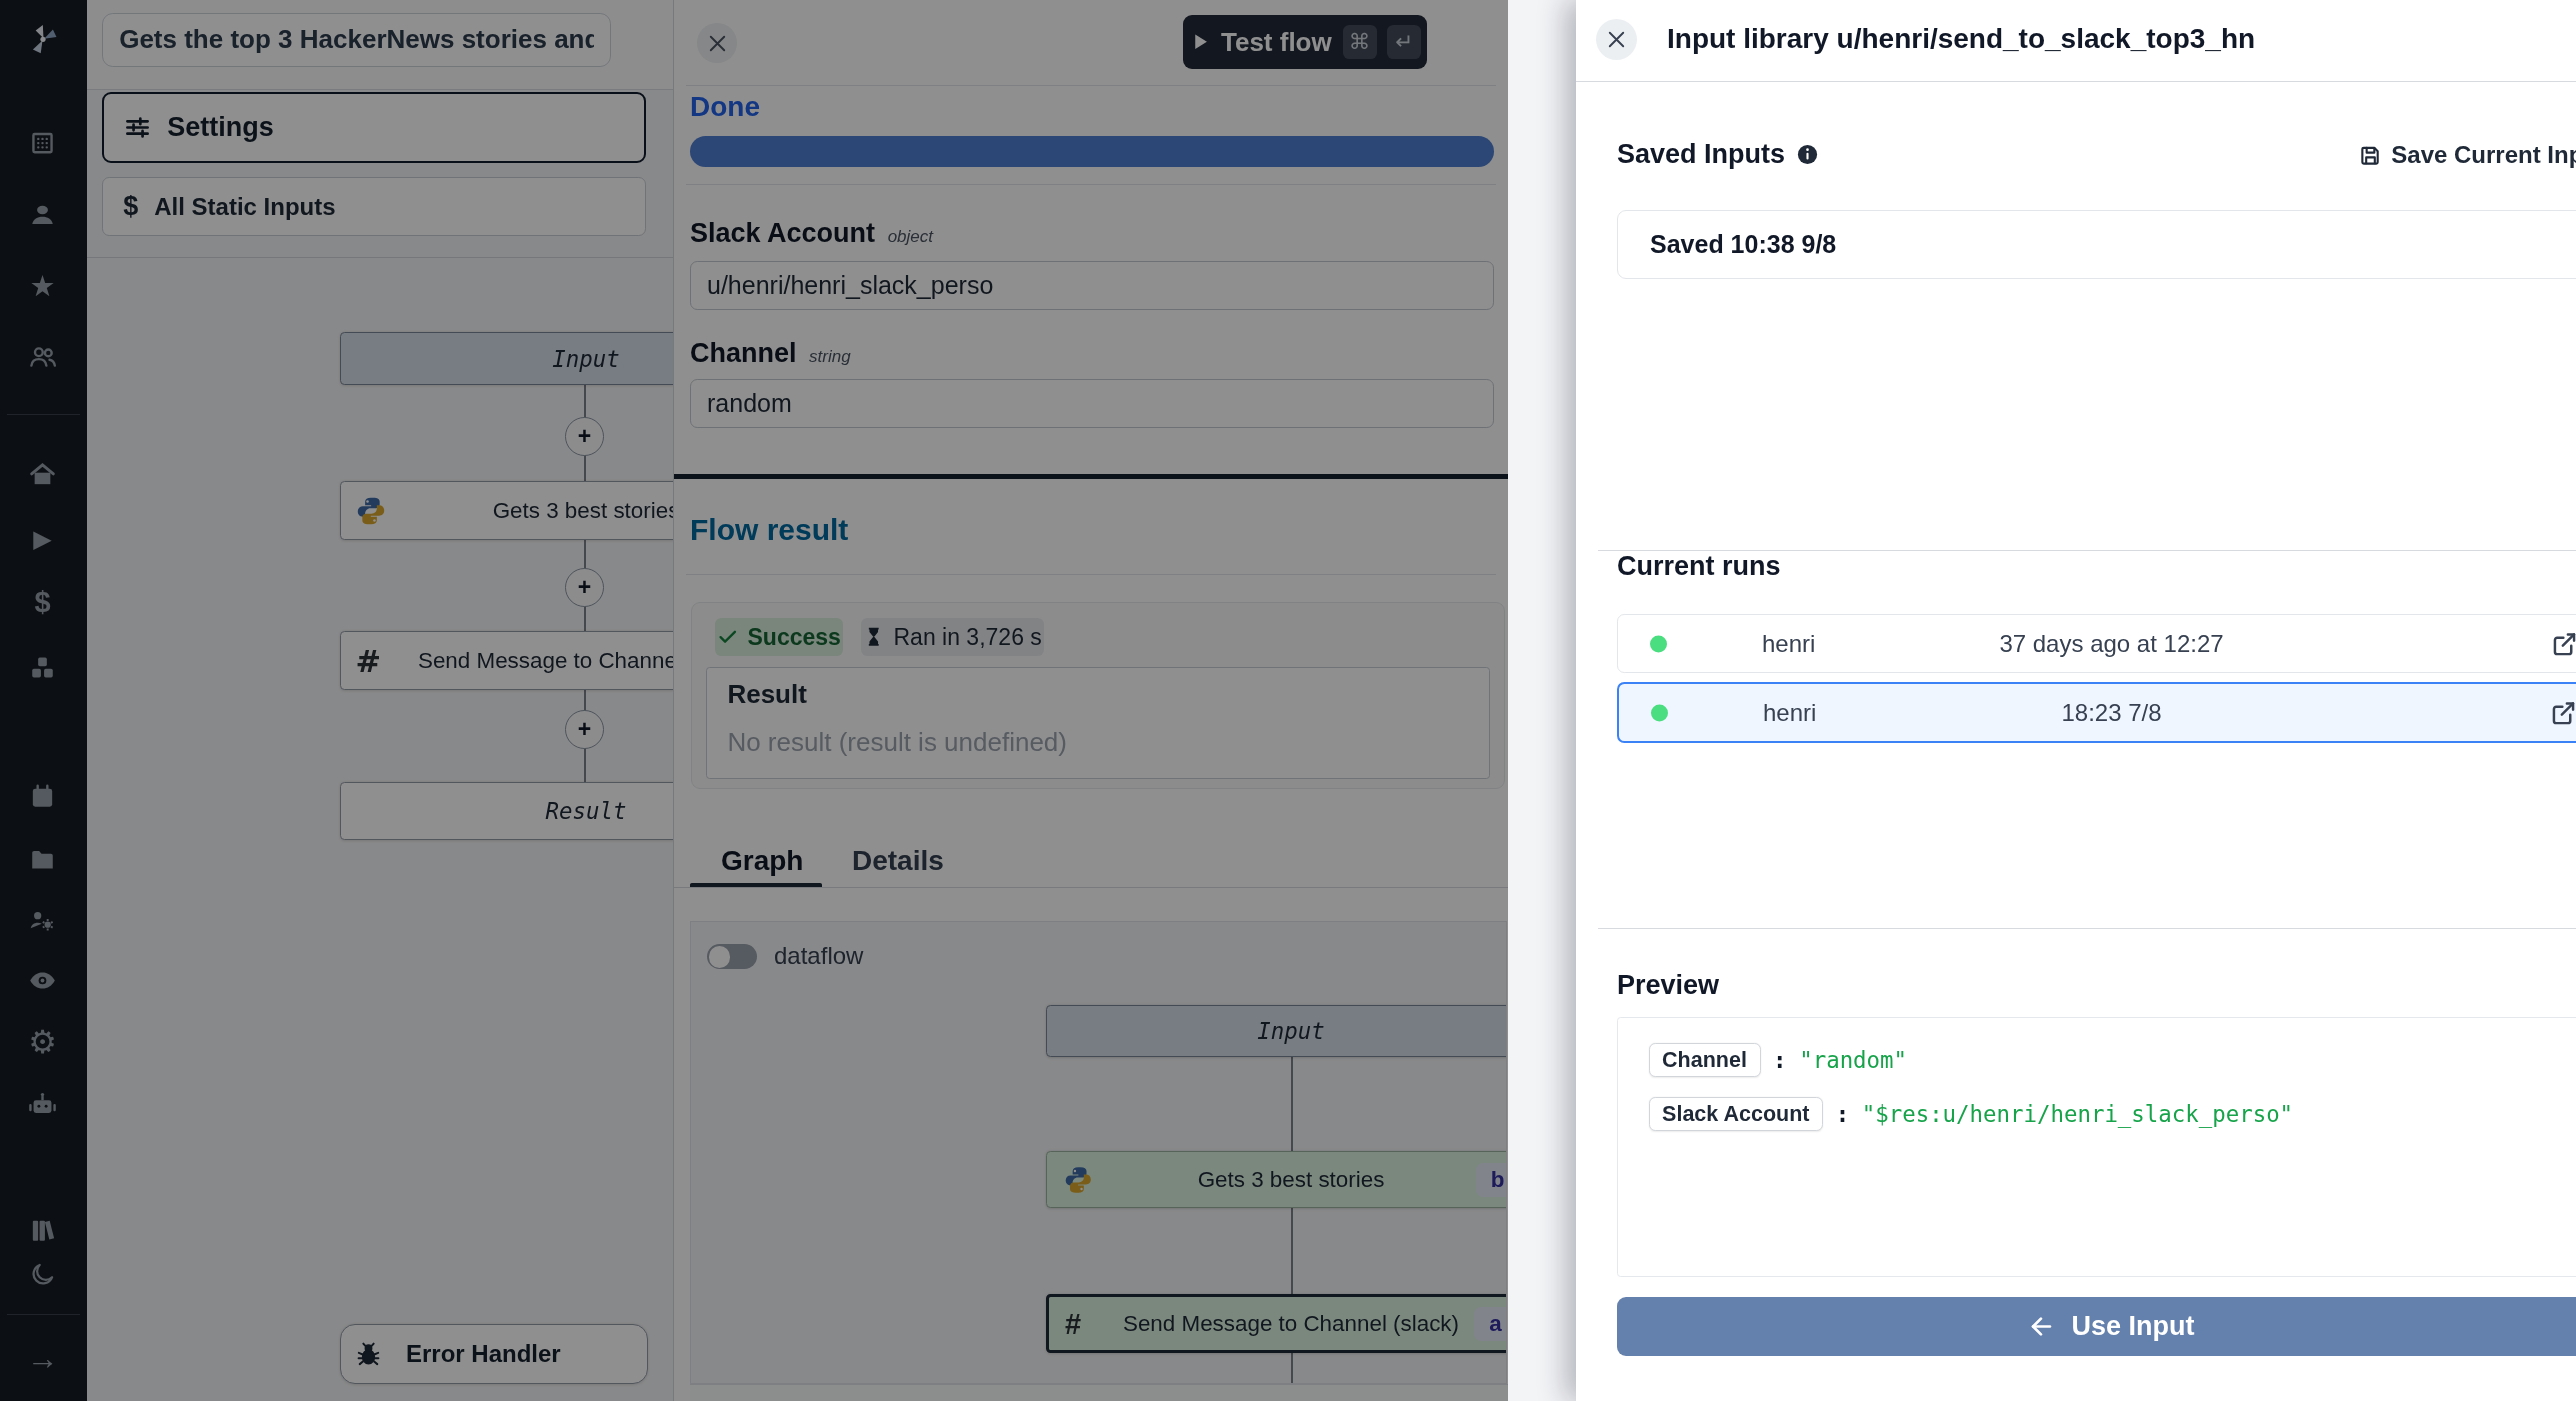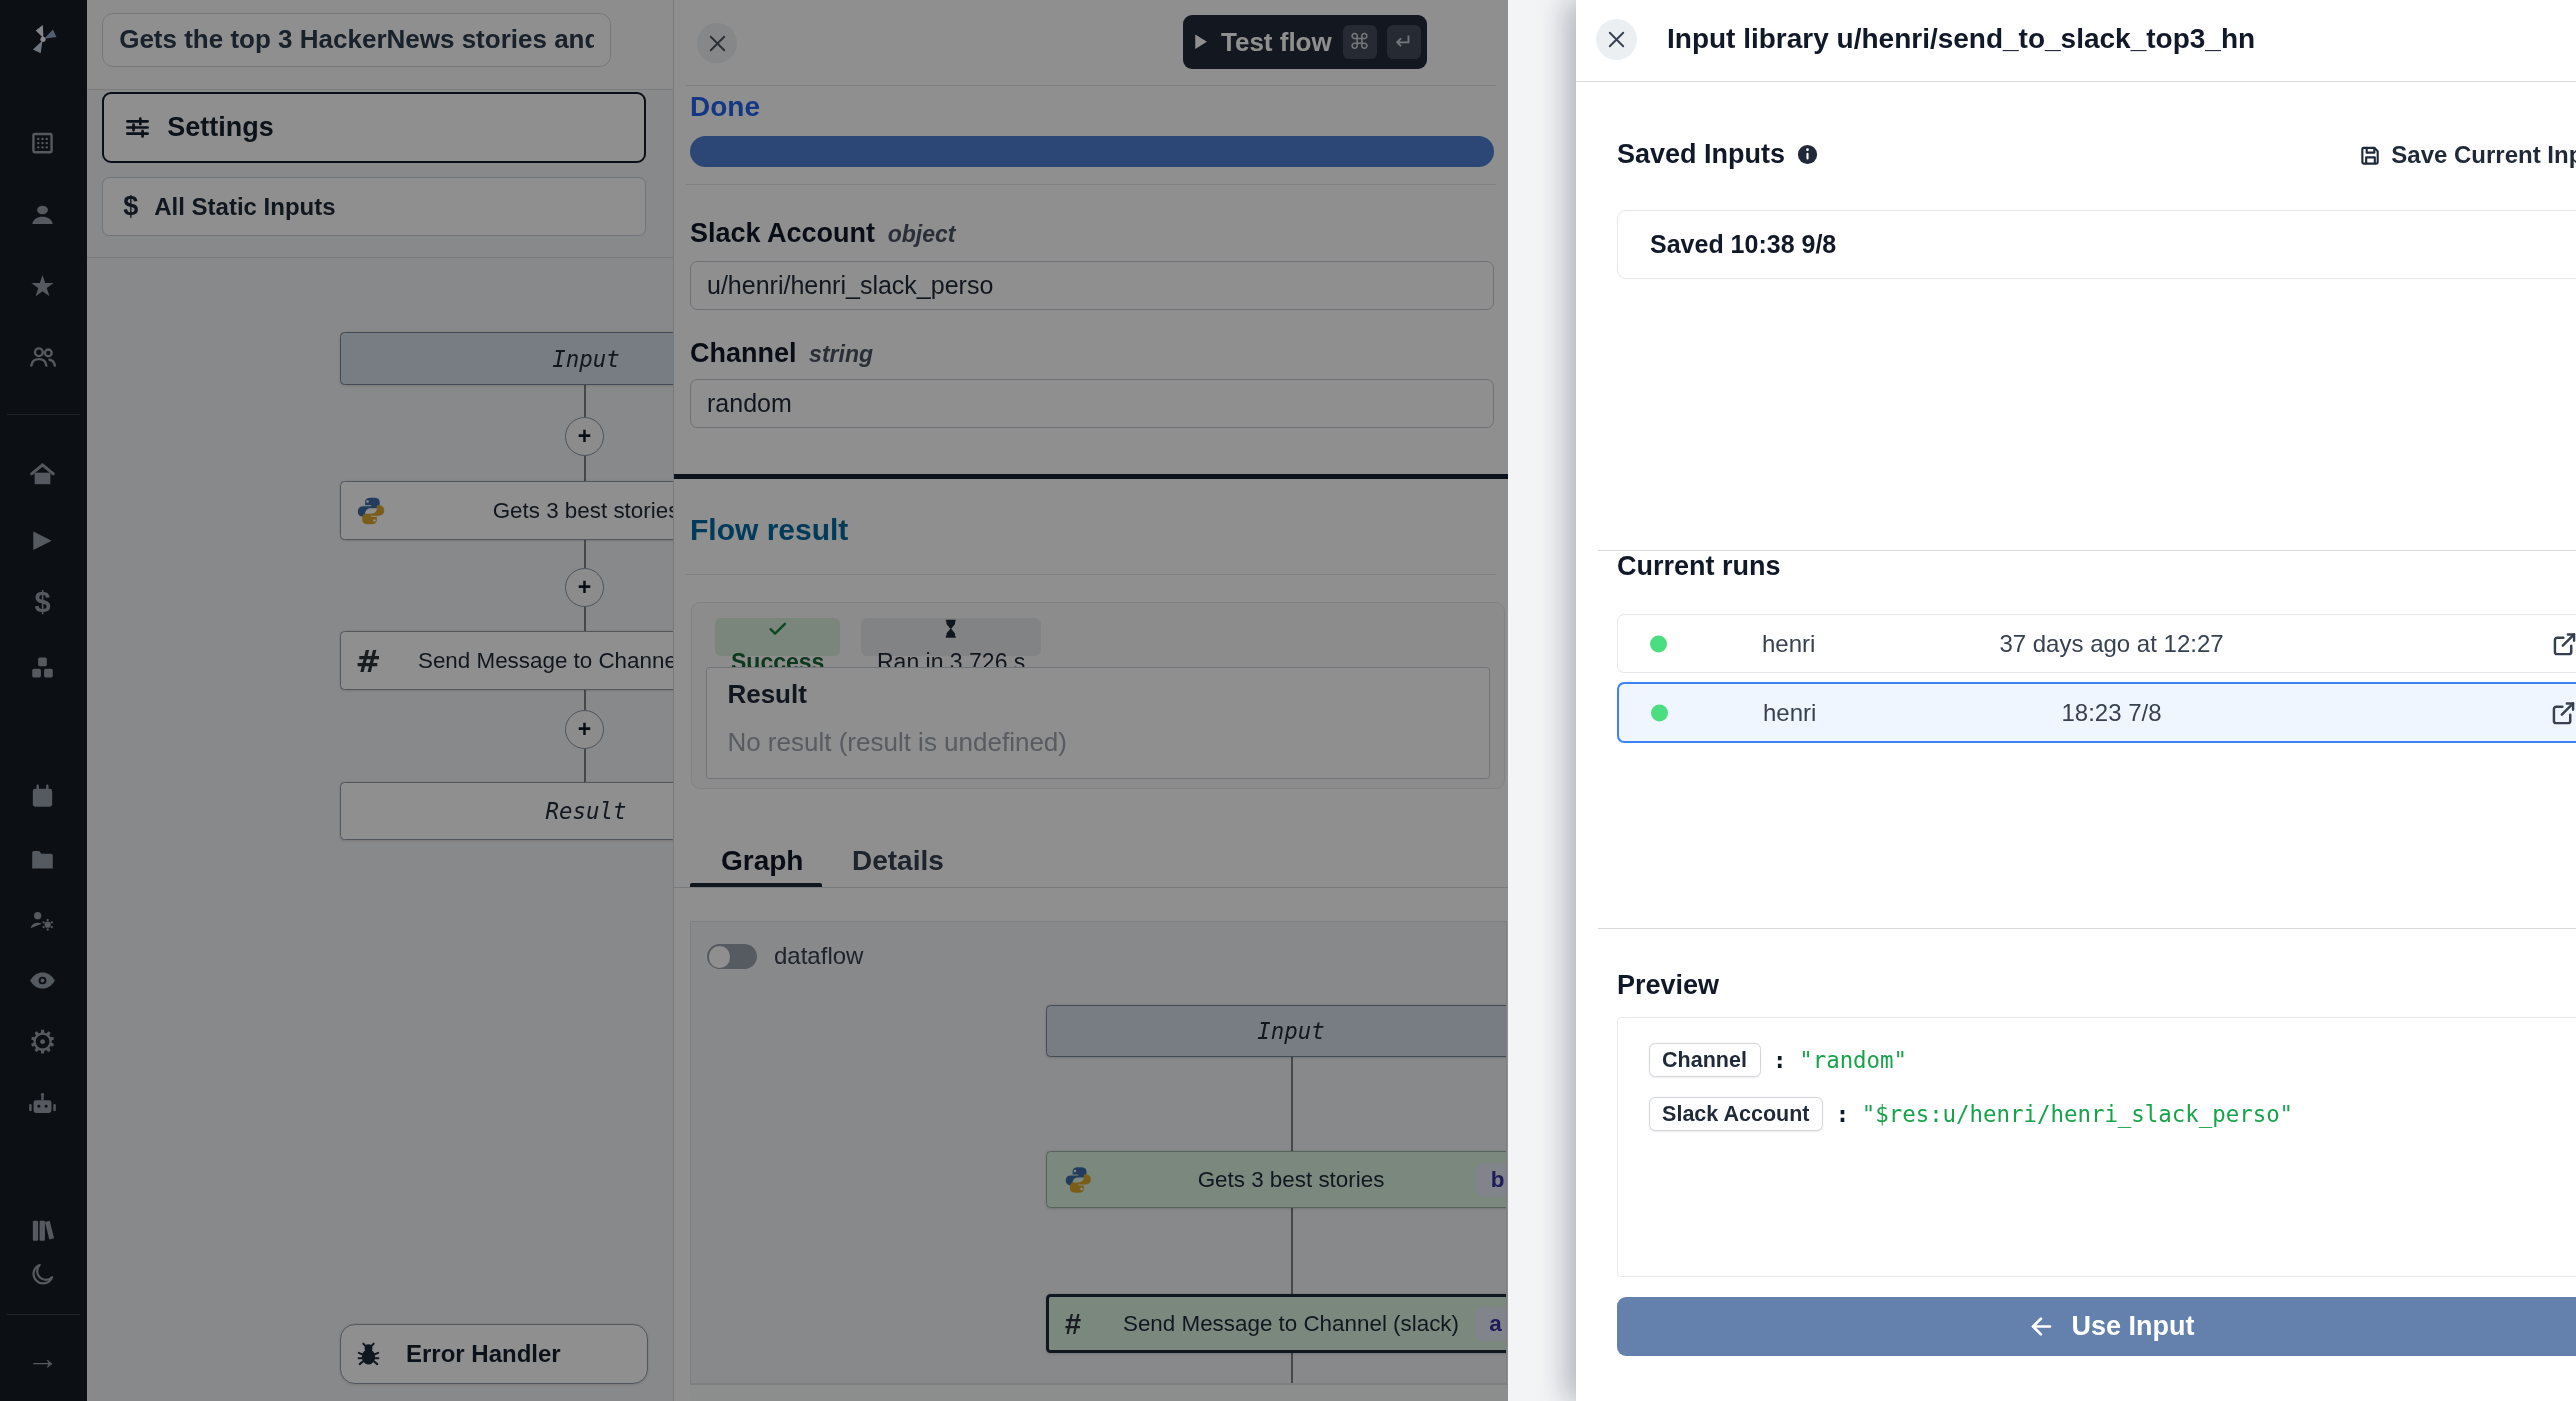--- a/index.html
+++ b/index.html
@@ -47,7 +47,7 @@
   #done-label{position:absolute;left:16px;top:91px;font-size:28px;font-weight:bold;color:#2563eb;}
   #progress-bar{position:absolute;left:16px;right:14.4px;top:136px;height:30.5px;border-radius:896px;background:#4f7fd0;}
   .field-label{position:absolute;left:16px;font-size:27px;font-weight:bold;color:#111827;}
-  .field-type{font-size:23px;font-weight:bold;font-style:italic;color:#4b5563;margin-left:12.6px;}
+  .field-type{font-size:17px;font-weight:normal;font-style:italic;color:#4b5563;margin-left:12.6px;}
   .field-input{position:absolute;left:16px;right:14.4px;height:47px;border:1.8px solid #c4c9d0;border-radius:7.2px;background:#fff;
         font-family:"Liberation Sans",sans-serif;font-size:25px;color:#1f2937;padding:0 16px;outline:none;}
   #splitter{position:absolute;left:0;right:0;top:474px;height:4.5px;background:#16202e;}

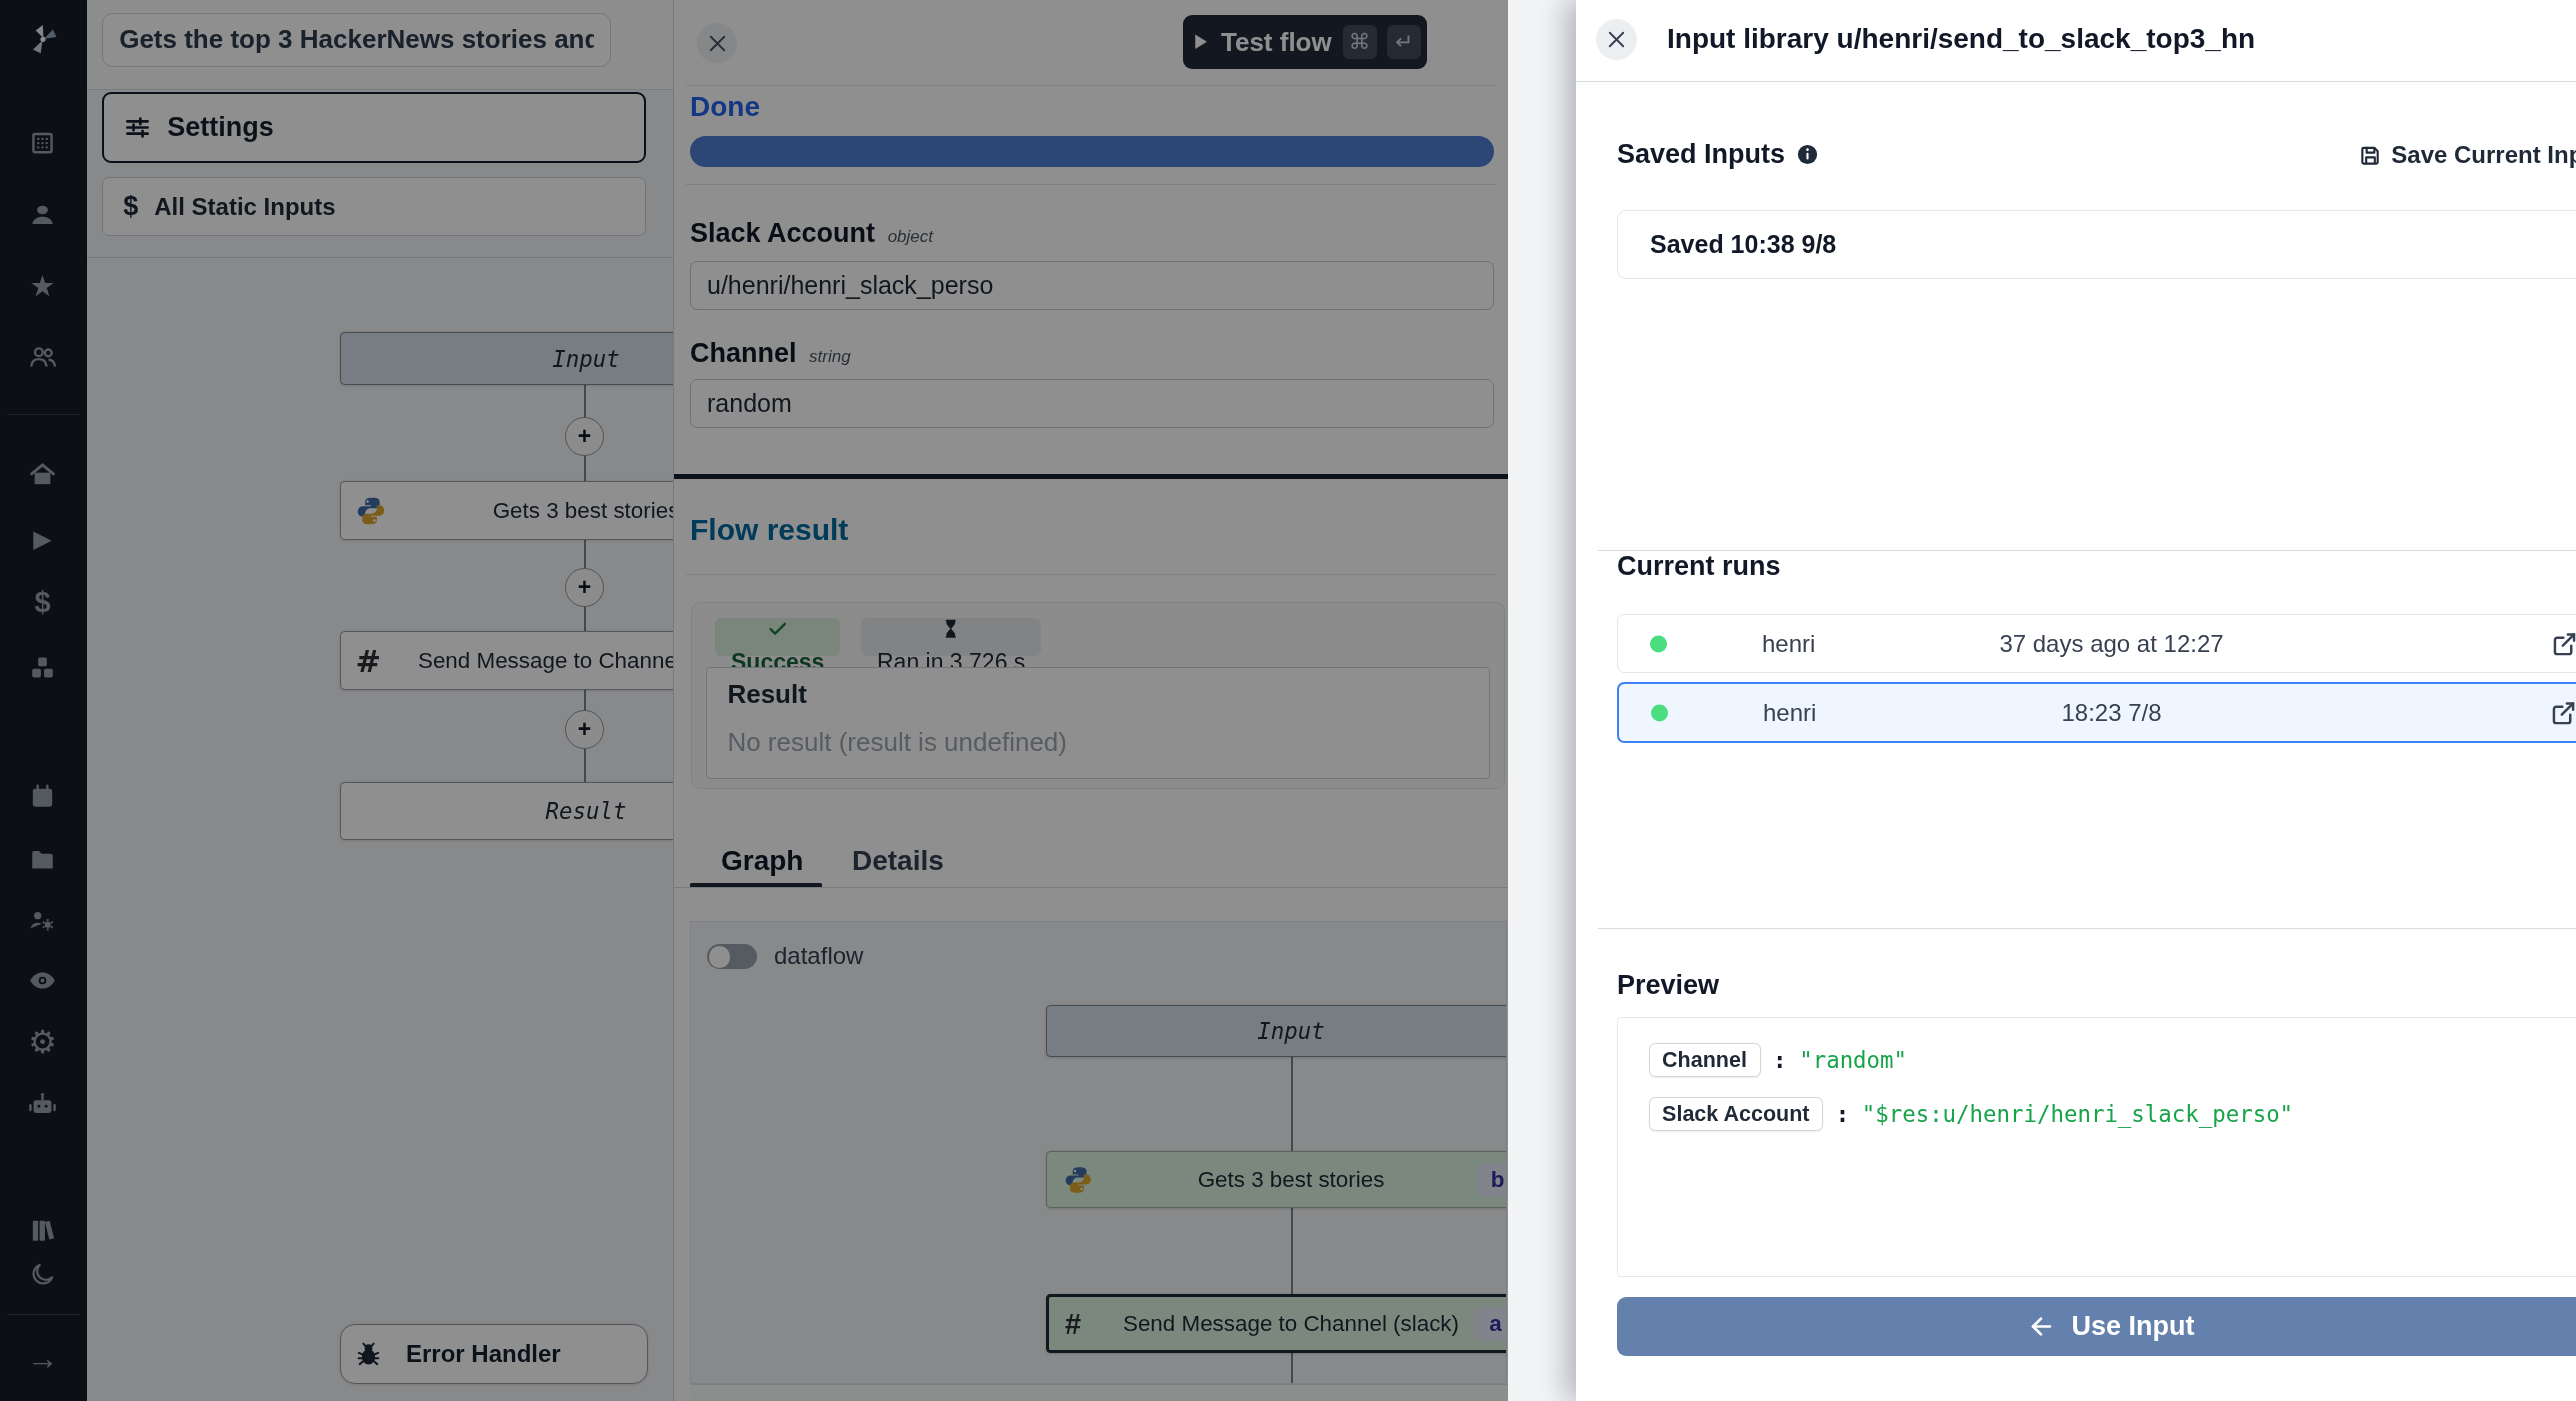--- a/index.html
+++ b/index.html
@@ -55,7 +55,7 @@
   #result-card{position:absolute;left:17px;top:602px;width:814px;height:187px;background:#fafafa;border:0.9px solid #e6e8ec;
         border-radius:9px;box-sizing:border-box;}
   .badge{position:absolute;top:15.2px;height:38px;border-radius:6.3px;display:flex;align-items:center;gap:9px;
-        padding:0 16px;font-size:23px;font-weight:bold;box-sizing:border-box;flex-direction:column;}
+        padding:0 2px;font-size:23px;font-weight:bold;box-sizing:border-box;}
   #success-badge{left:23px;background:#d9eedd;color:#166534;}
   #duration-badge{left:169px;background:#e8eaed;color:#1f2937;font-weight:normal;}
   #result-box{position:absolute;left:14.4px;top:64px;width:784px;height:112px;background:#fff;border:0.9px solid #c8cdd4;

